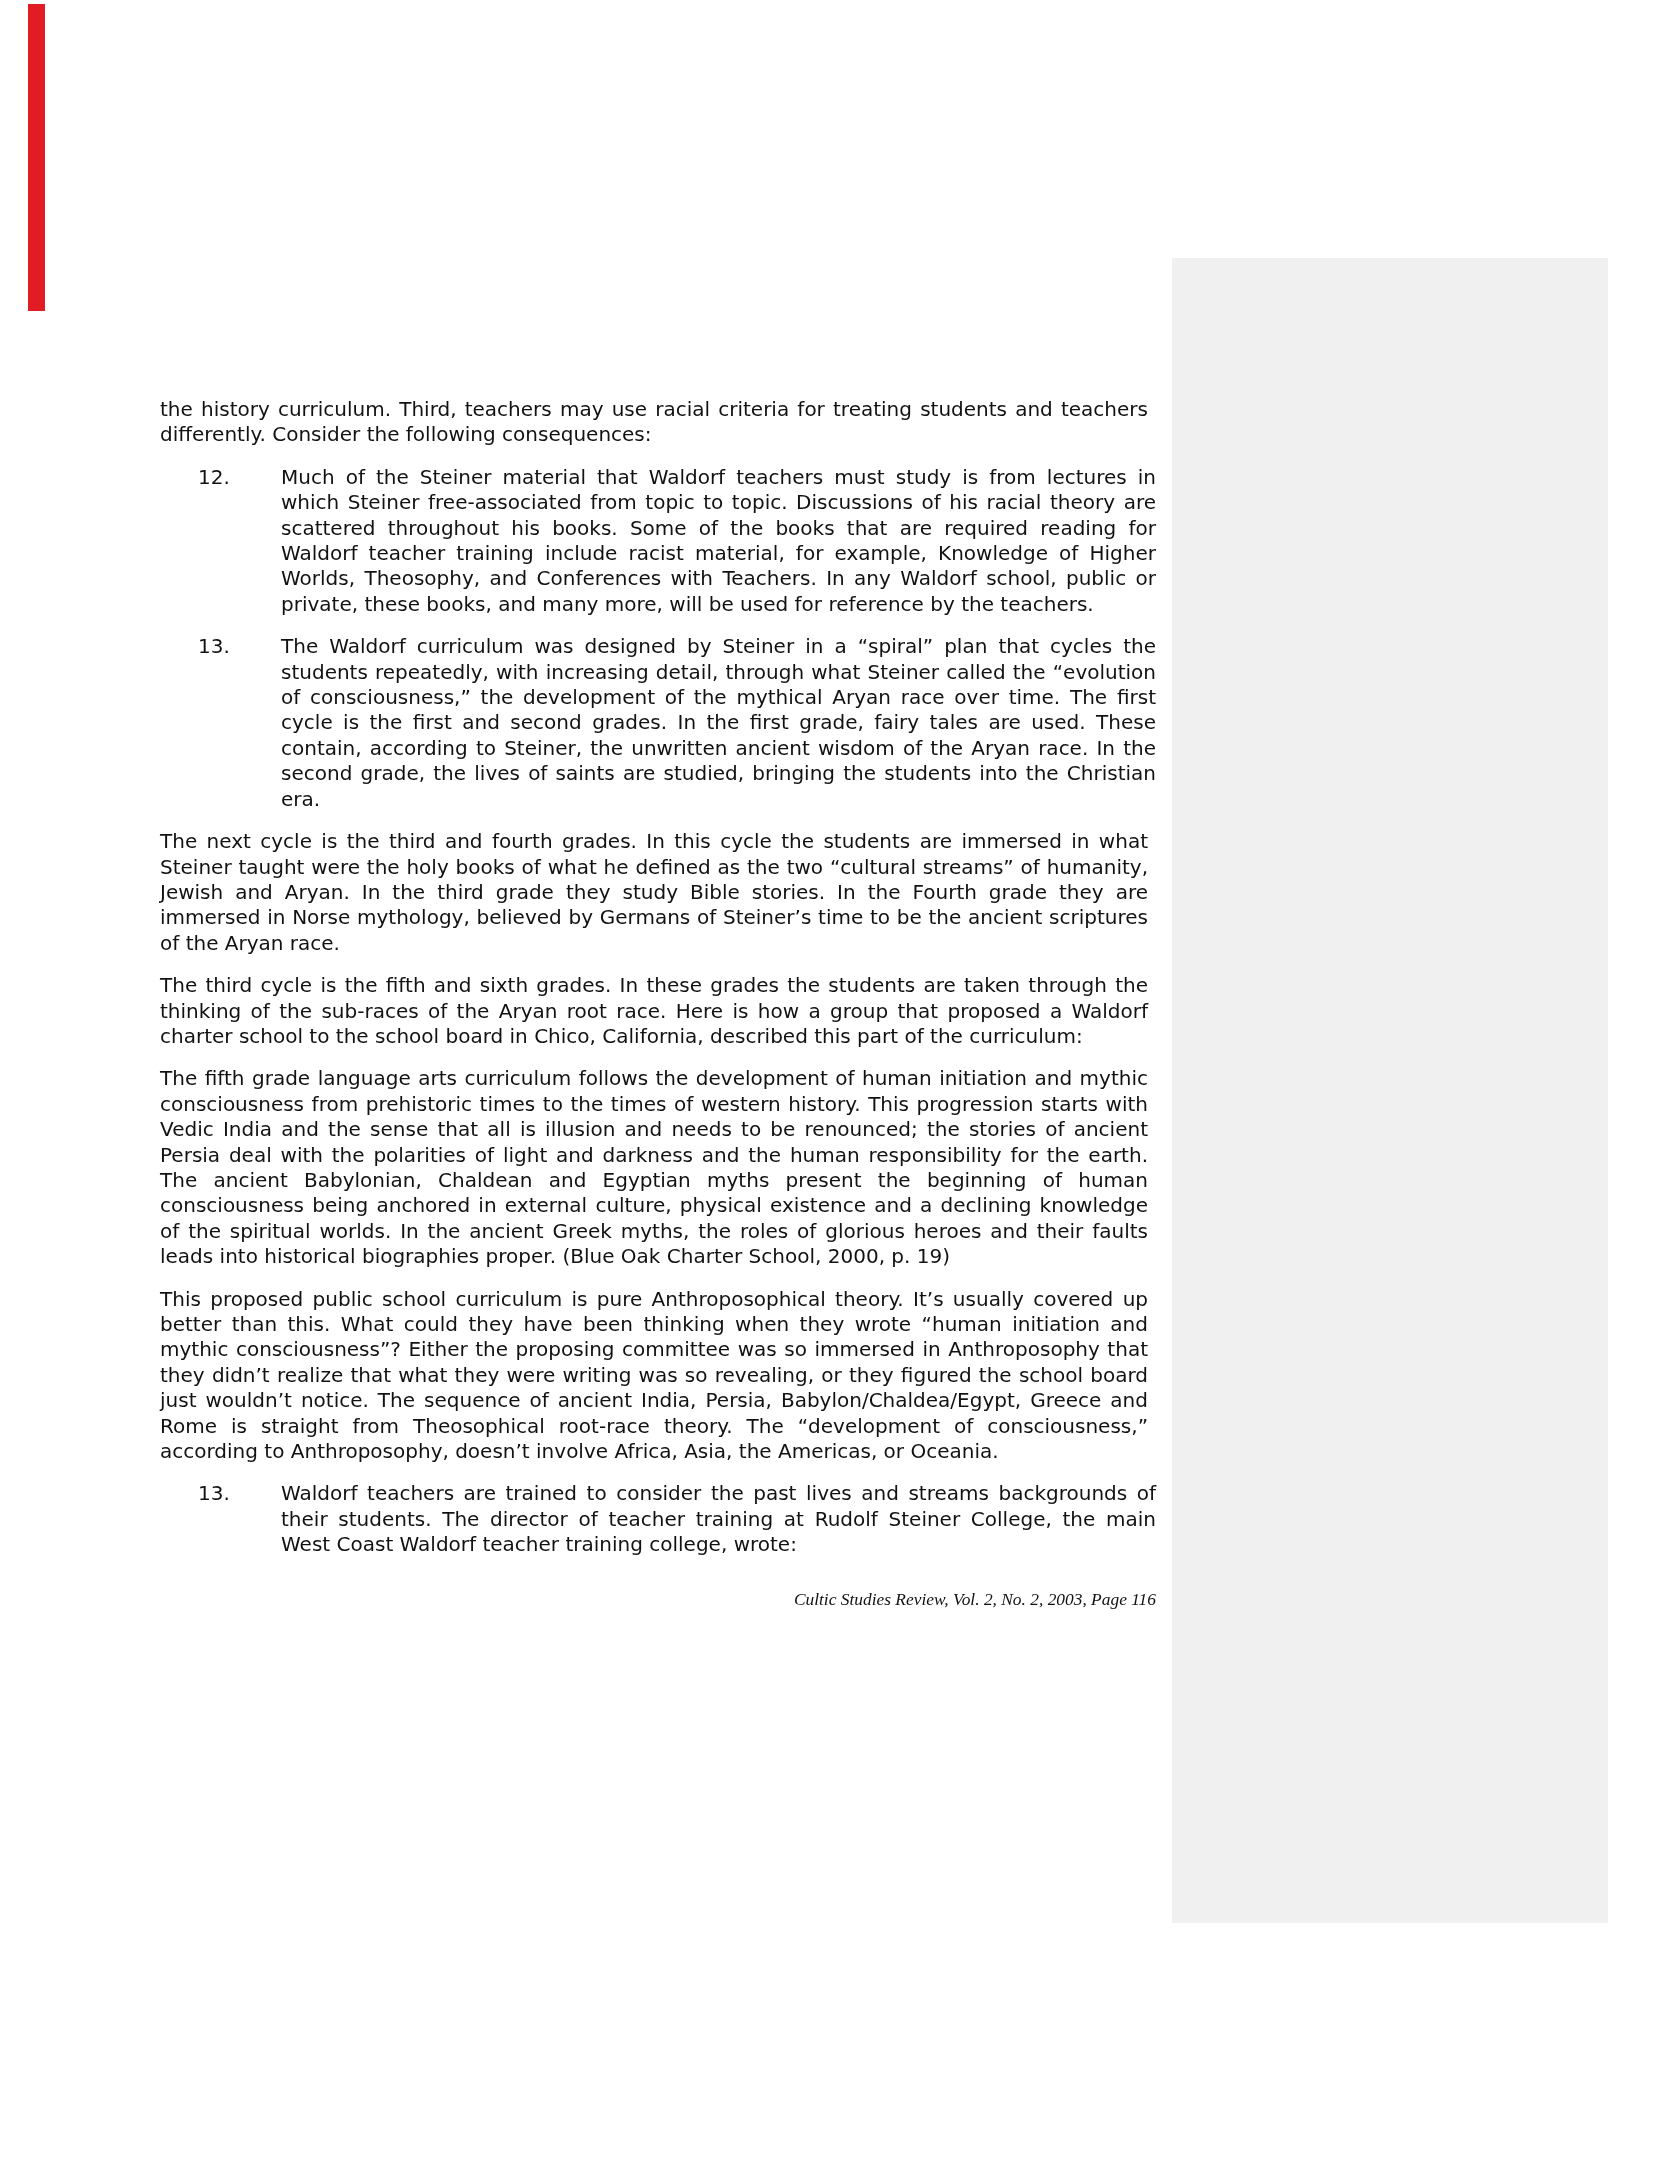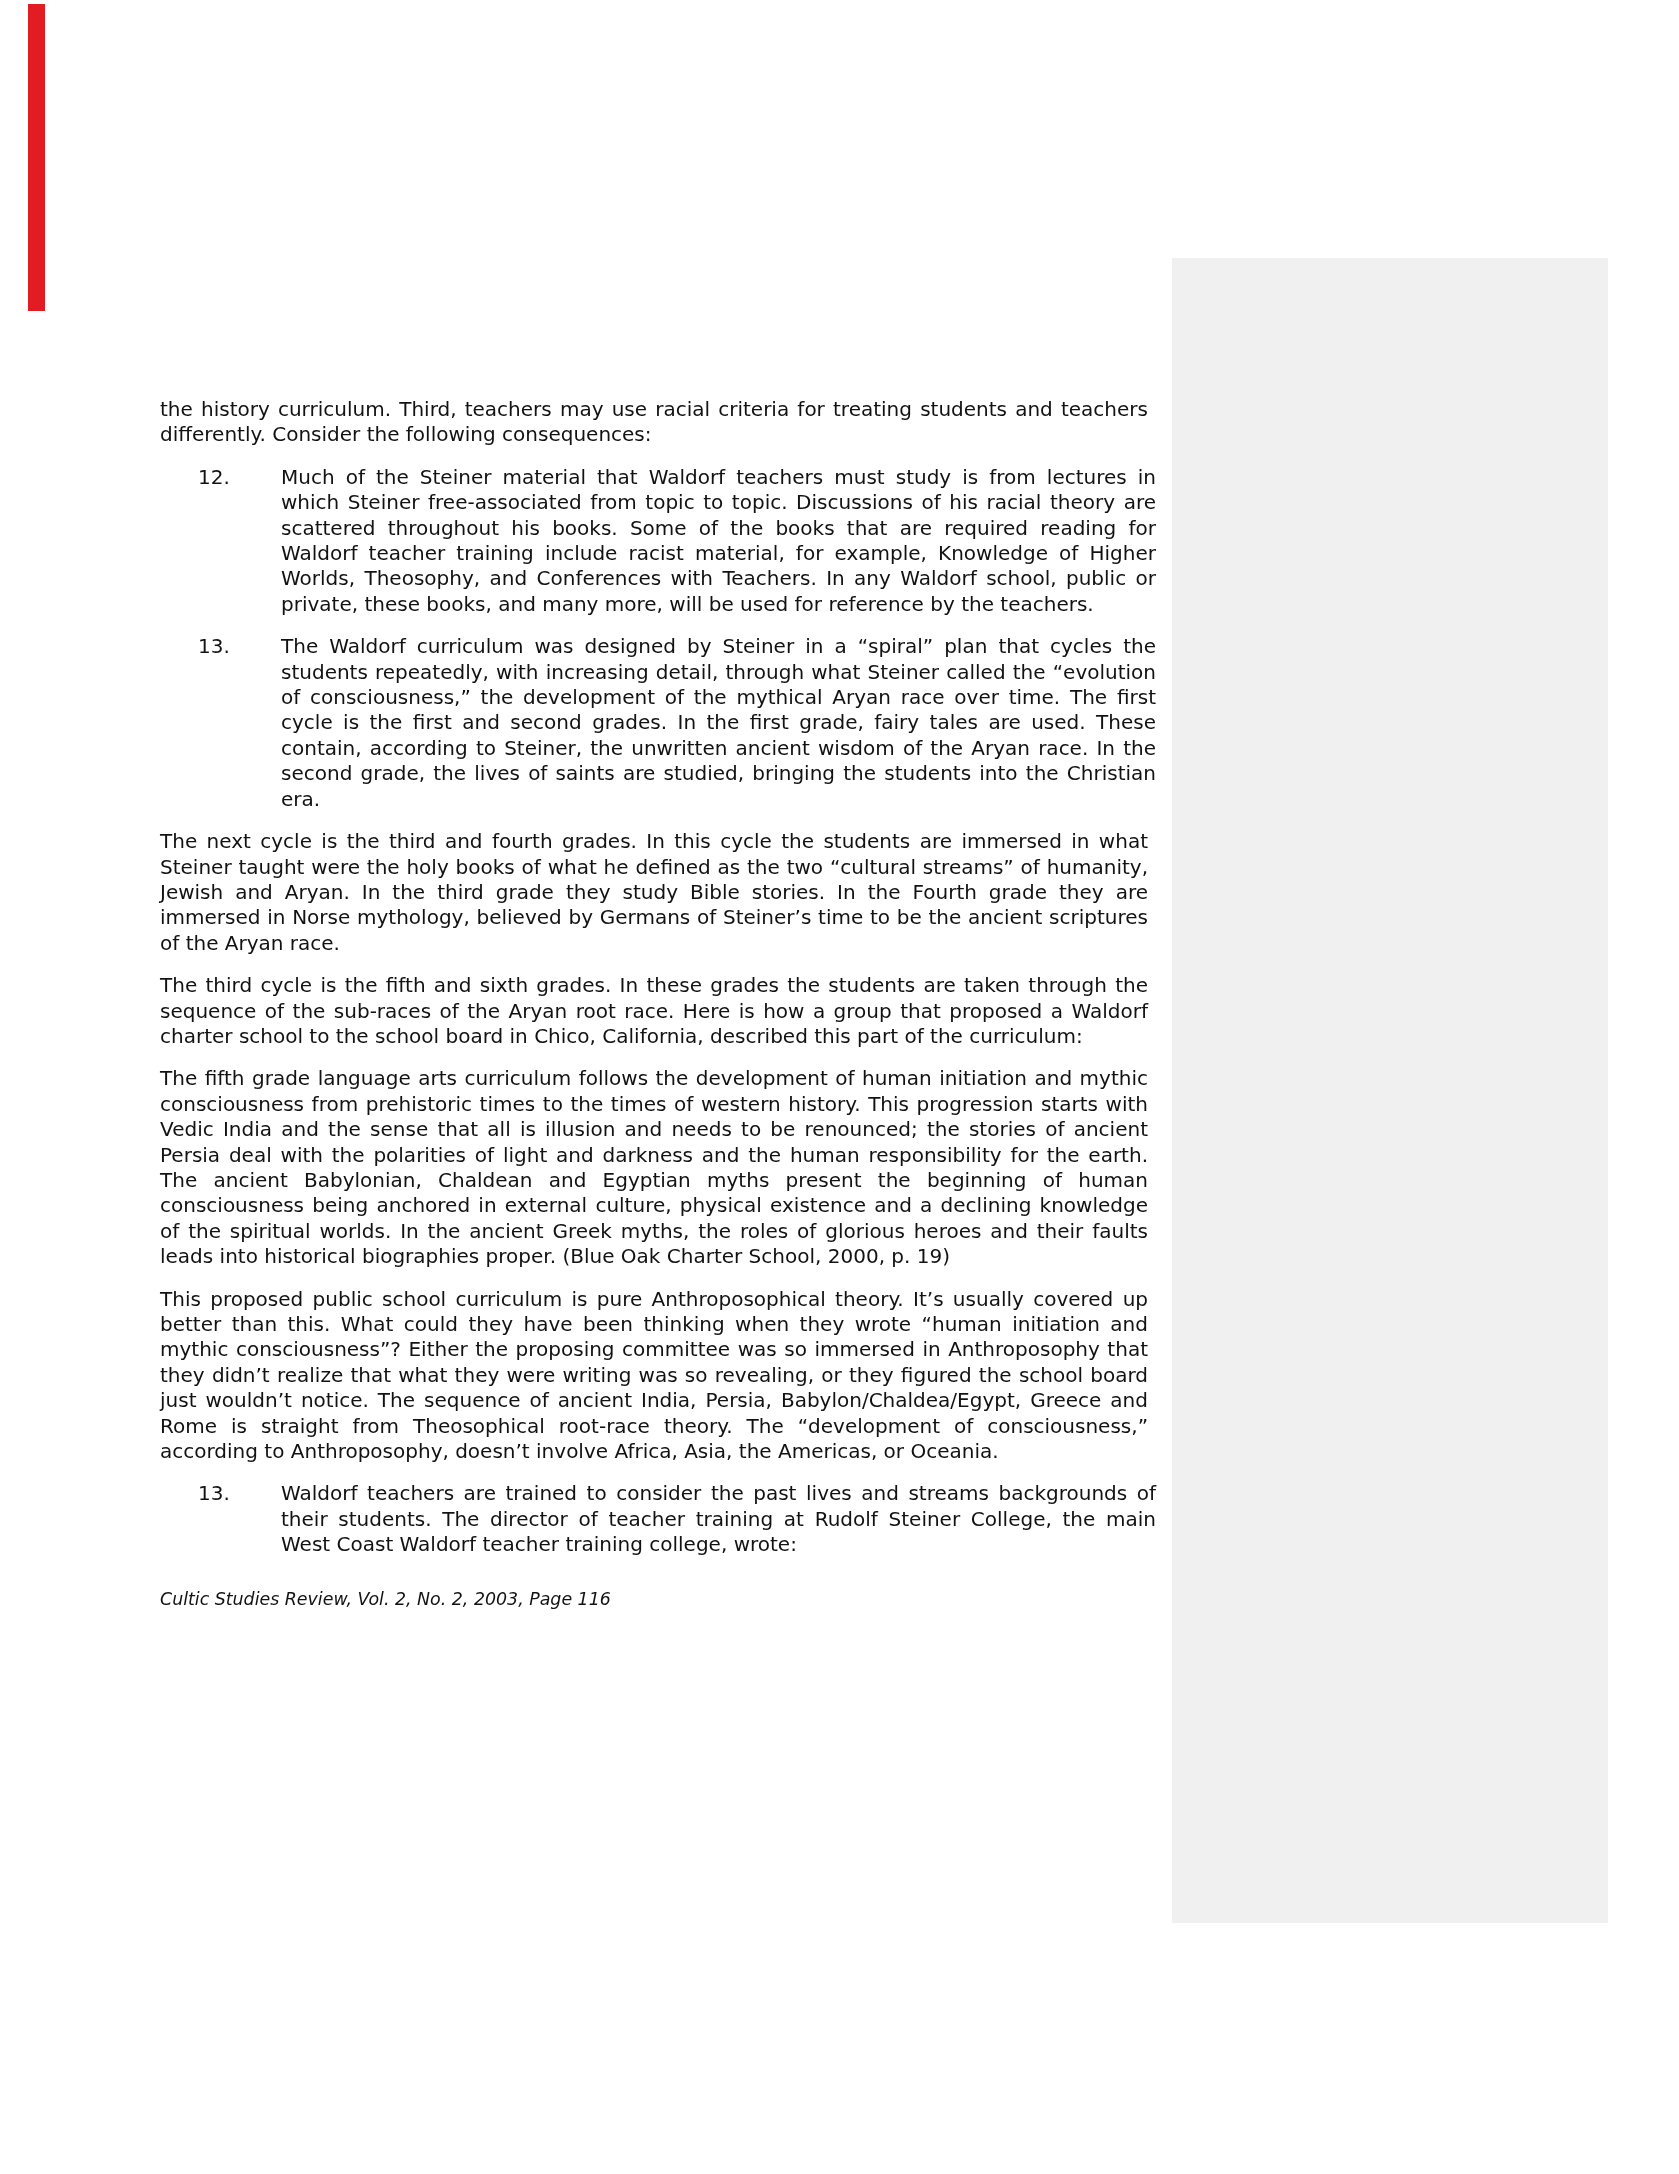--- a/index.html
+++ b/index.html
@@ -110,7 +110,7 @@
 
     <p class="cont-para">The next cycle is the third and fourth grades. In this cycle the students are immersed in what Steiner taught were the holy books of what he defined as the two “cultural streams” of humanity, Jewish and Aryan. In the third grade they study Bible stories. In the Fourth grade they are immersed in Norse mythology, believed by Germans of Steiner’s time to be the ancient scriptures of the Aryan race.</p>
 
-    <p class="cont-para">The third cycle is the fifth and sixth grades. In these grades the students are taken through the sequence of the sub-races of the Aryan root race. Here is how a group that proposed a Waldorf charter school to the school board in Chico, California, described this part of the curriculum:</p>
+    <p class="cont-para">The third cycle is the fifth and sixth grades. In these grades the students are taken through the thinking of the sub-races of the Aryan root race. Here is how a group that proposed a Waldorf charter school to the school board in Chico, California, described this part of the curriculum:</p>
 
     <p class="block-quote">The fifth grade language arts curriculum follows the development of human initiation and mythic consciousness from prehistoric times to the times of western history. This progression starts with Vedic India and the sense that all is illusion and needs to be renounced; the stories of ancient Persia deal with the polarities of light and darkness and the human responsibility for the earth. The ancient Babylonian, Chaldean and Egyptian myths present the beginning of human consciousness being anchored in external culture, physical existence and a declining knowledge of the spiritual worlds. In the ancient Greek myths, the roles of glorious heroes and their faults leads into historical biographies proper. (Blue Oak Charter School, 2000, p. 19)</p>
 

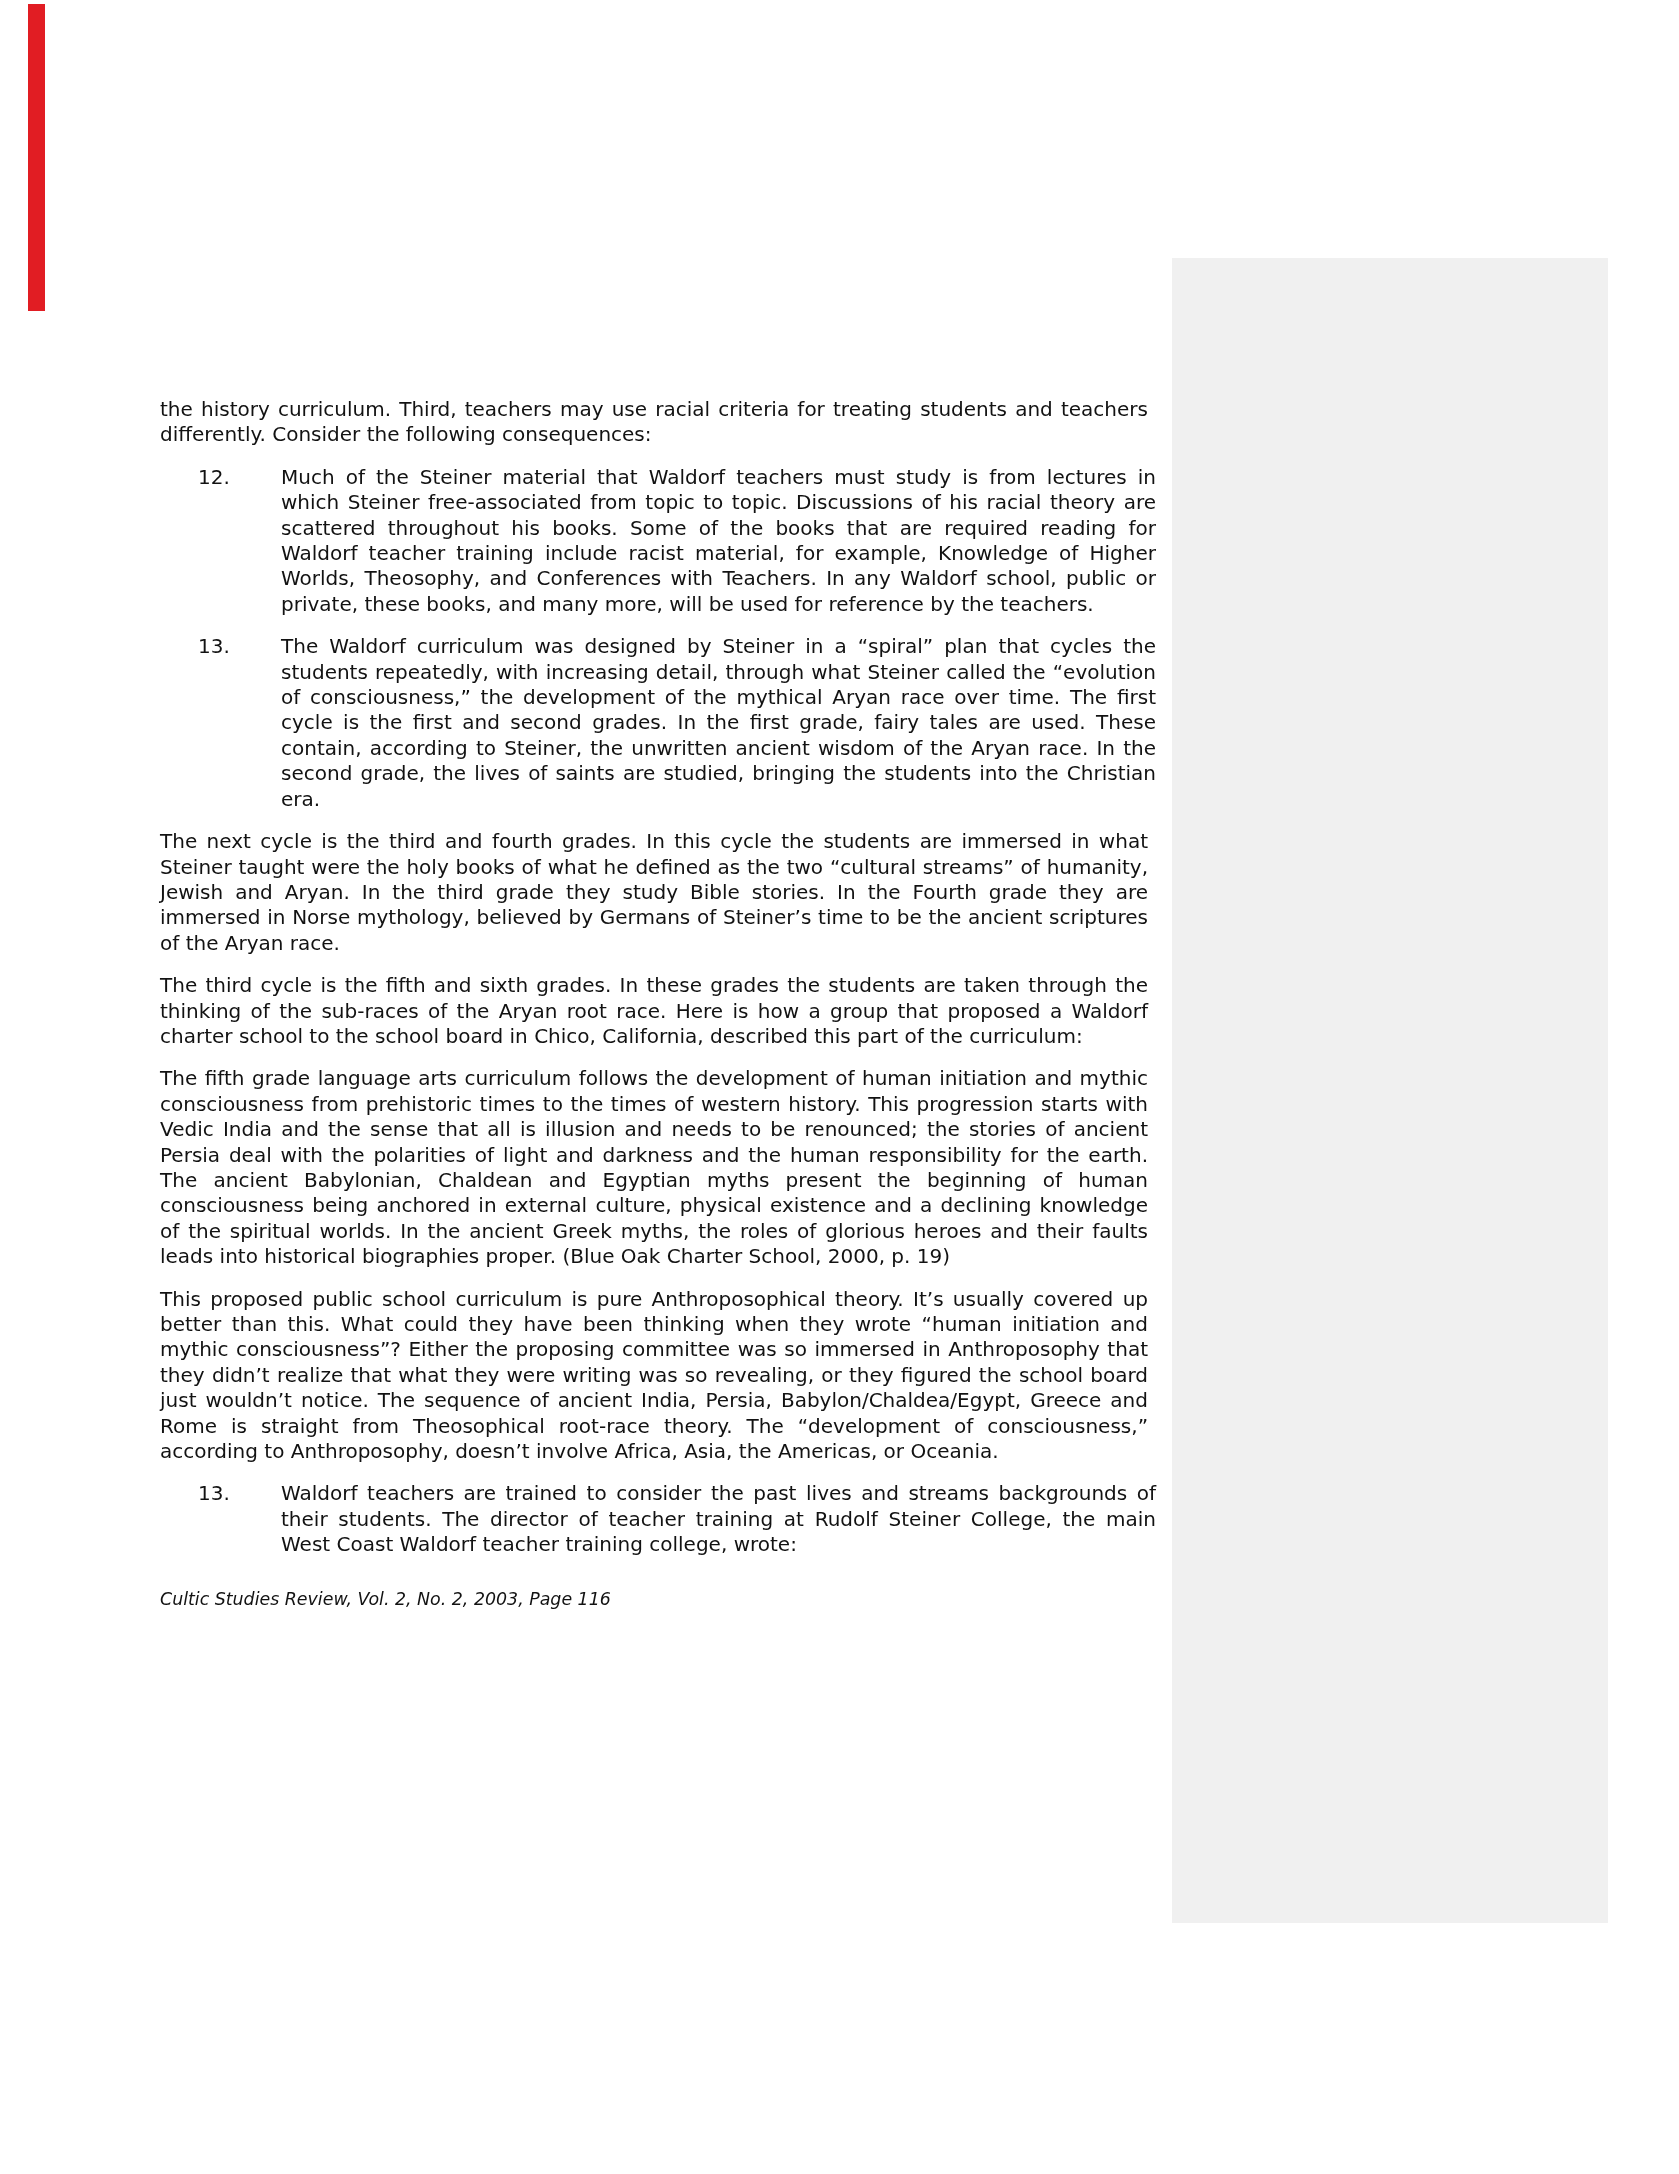--- a/index.html
+++ b/index.html
@@ -74,11 +74,12 @@
   }
   .footer-citation {
     margin-top: 30px;
-    text-align: left;
+    text-align: right;
     font-style: italic;
     font-size: 17.4px;
     line-height: 22.6px;
     color: #121212;
+    font-family: Liberation Serif, serif;
   }
 </style>
 </head>

